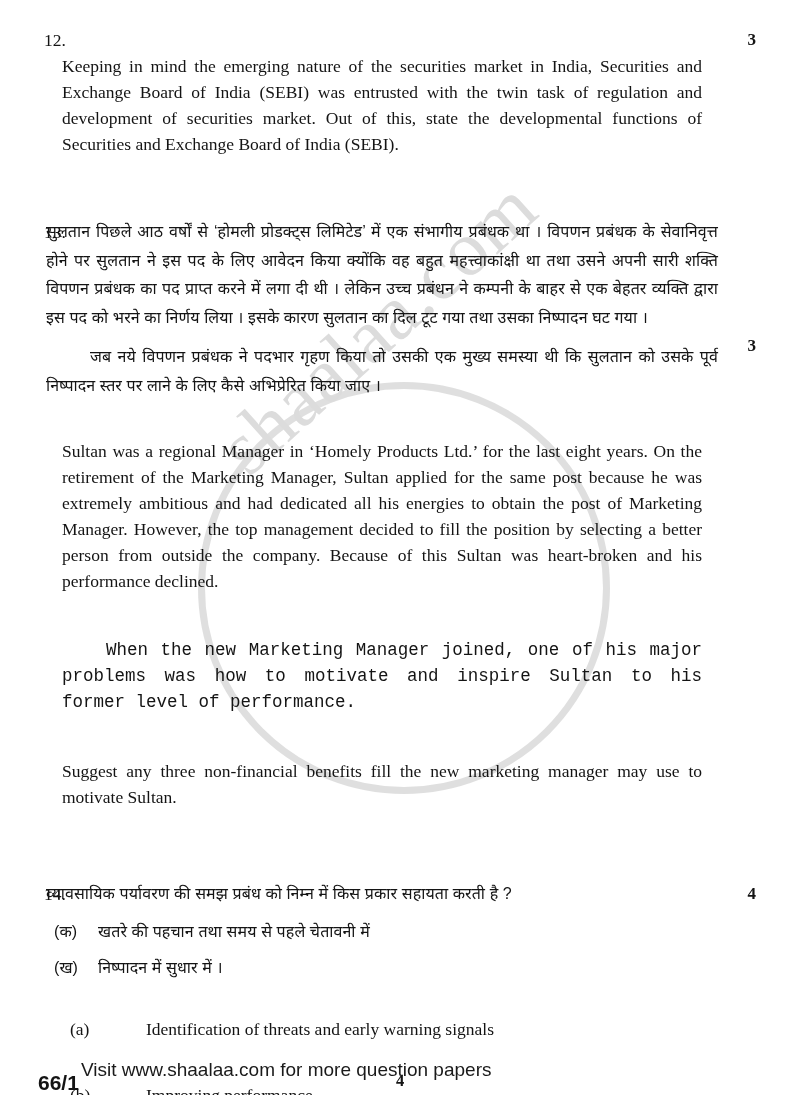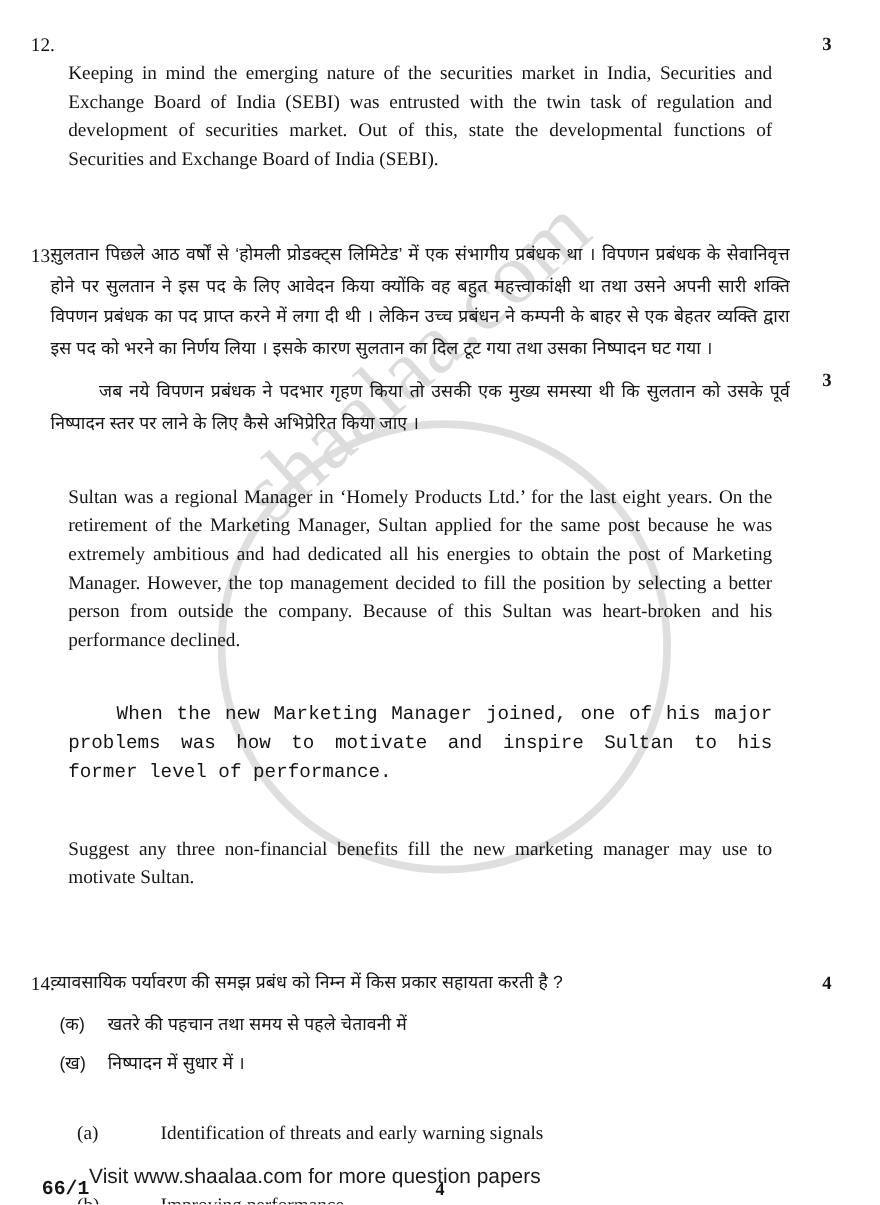--- a/index.html
+++ b/index.html
@@ -69,7 +69,7 @@
   .qnum {
     width: 46px;
     flex: 0 0 46px;
-    padding-left: 28px;
+    padding-left: 44px;
     box-sizing: border-box;
     font-size: 17.5px;
     line-height: 28.5px;

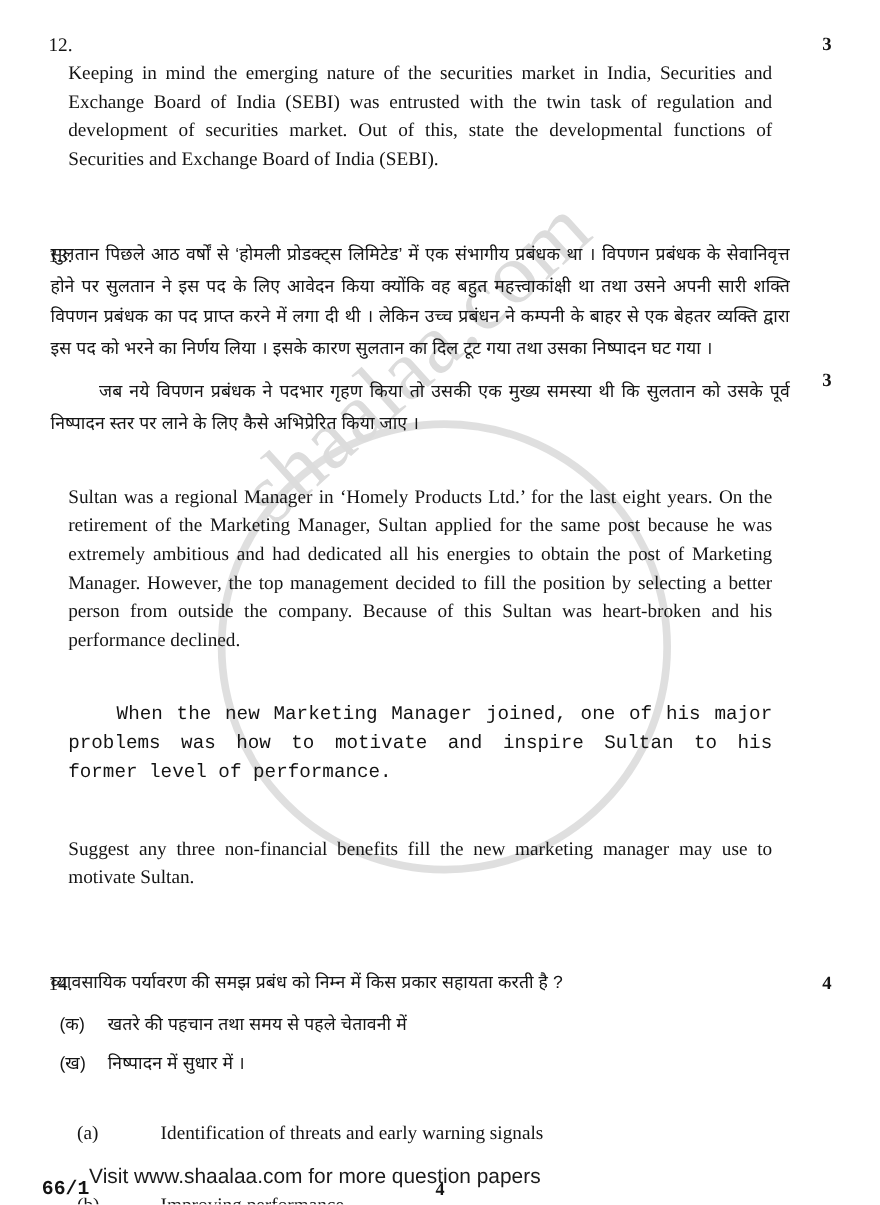--- a/index.html
+++ b/index.html
@@ -149,8 +149,8 @@
     position: absolute;
     left: 38px;
     top: 0;
-    font-family: Liberation Mono, monospace;
-    font-size: 18px;
+    font-family: Liberation Sans, sans-serif;
+    font-size: 21px;
     font-weight: bold;
   }
   .footer-page {

